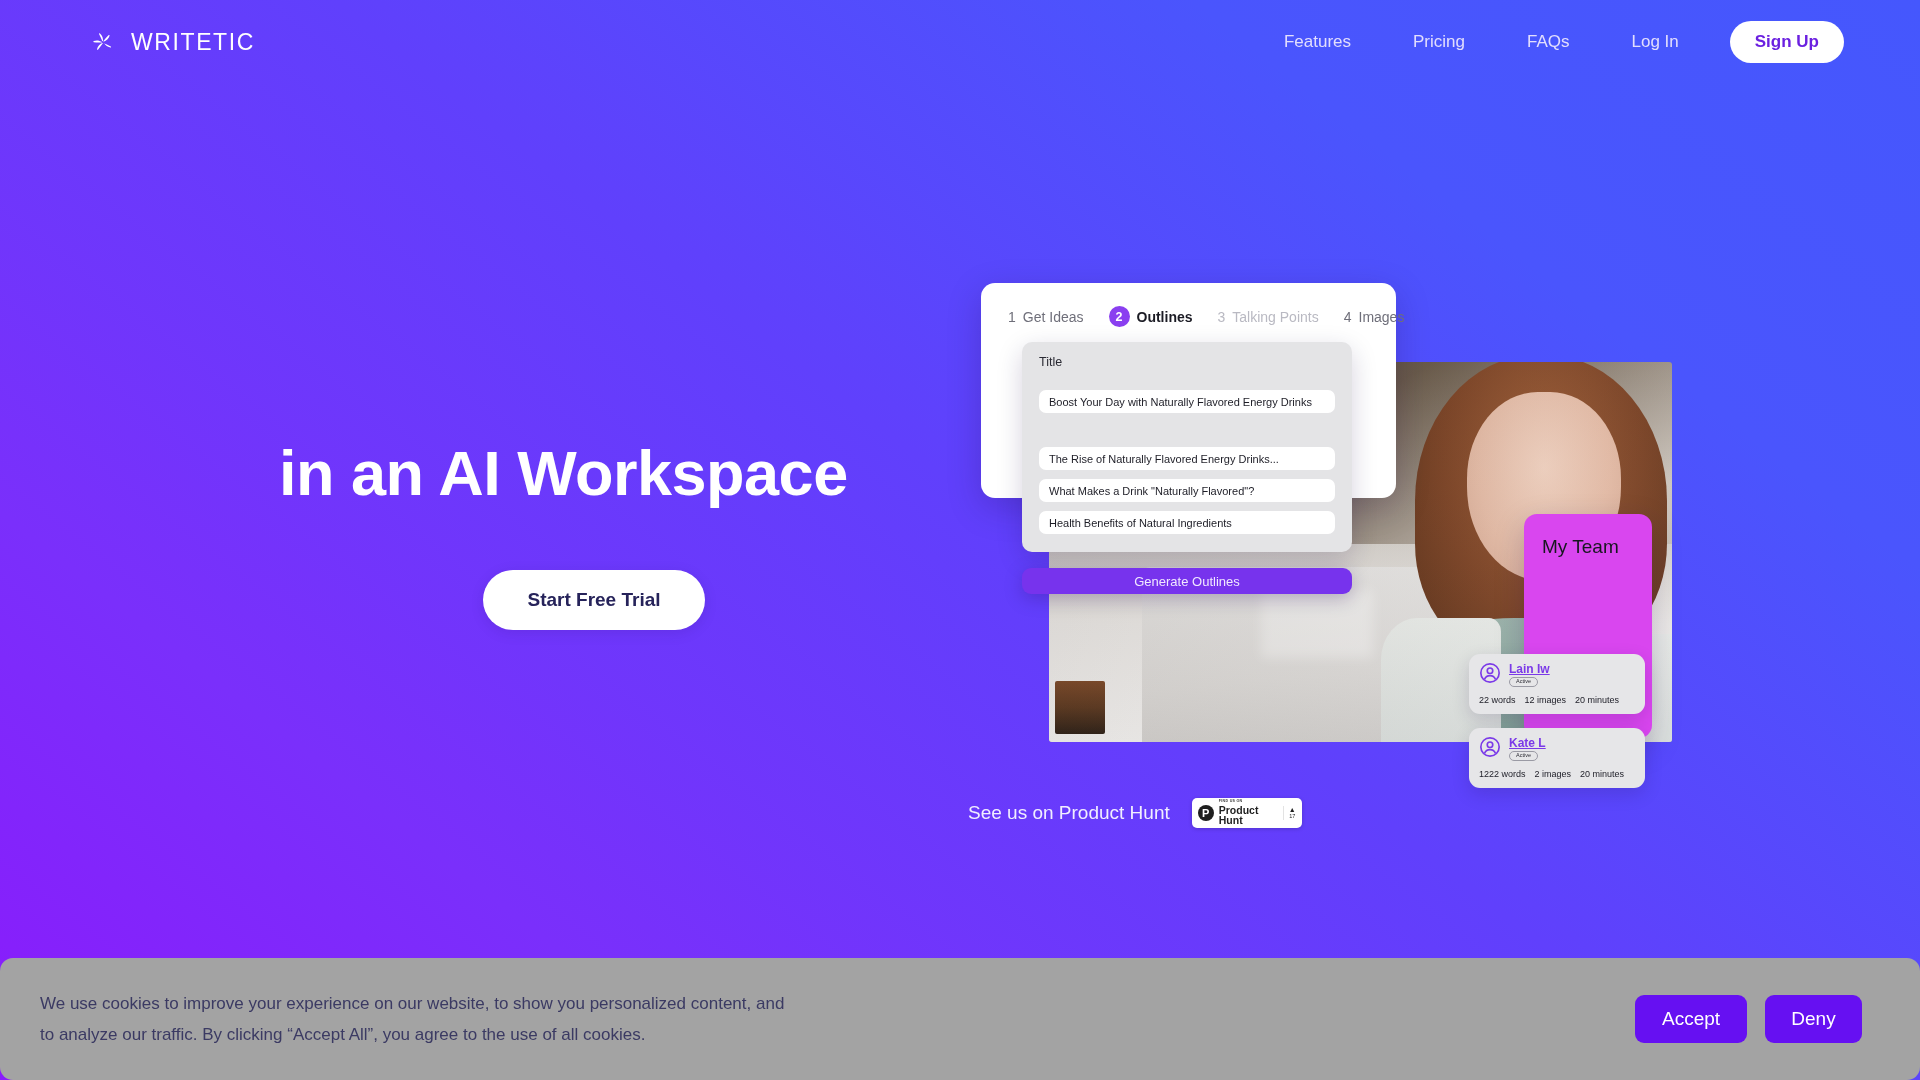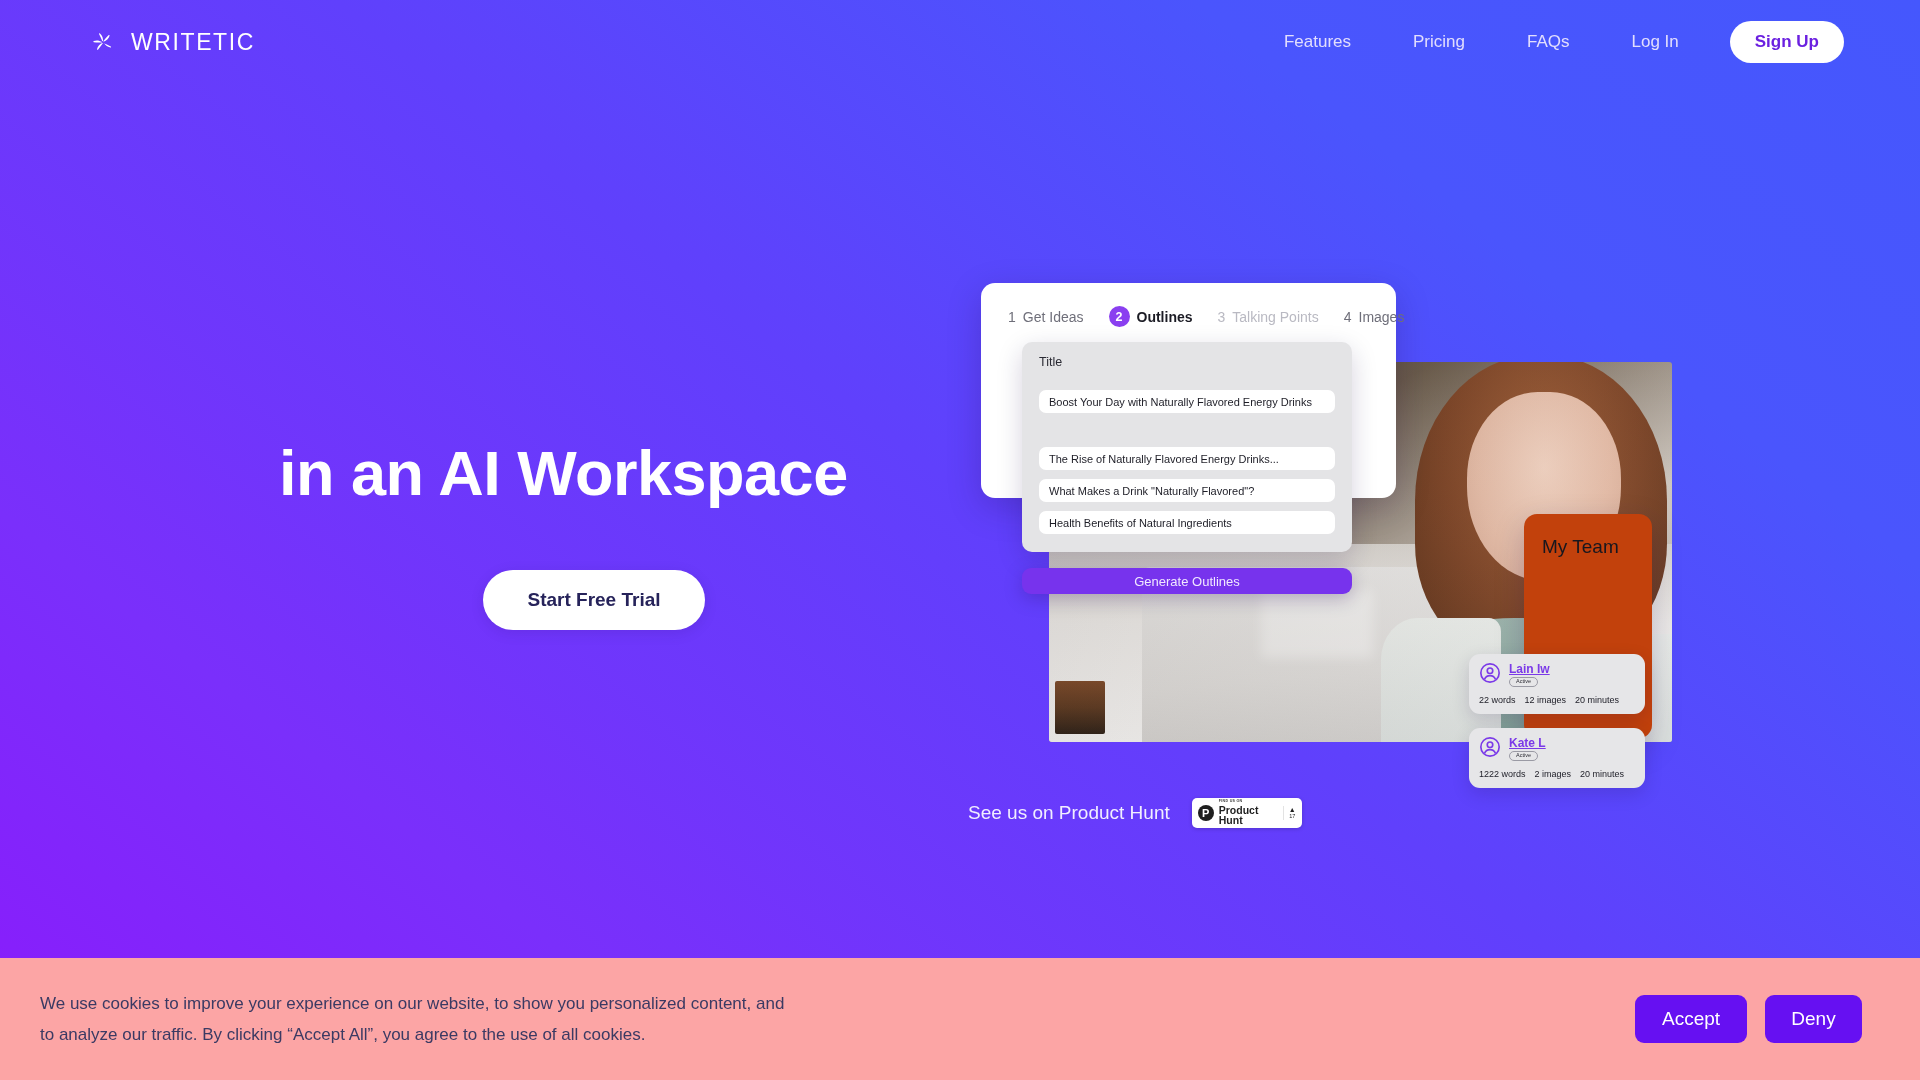--- a/index.html
+++ b/index.html
@@ -209,7 +209,7 @@
   .team-card {
     position: absolute; left: 1524px; top: 514px;
     width: 128px; height: 224px;
-    background: #c2410c; border-radius: 13px;
+    background: #d946ef; border-radius: 13px;
     box-shadow: 0 10px 30px rgba(30,10,70,0.22);
   }
   .team-title {

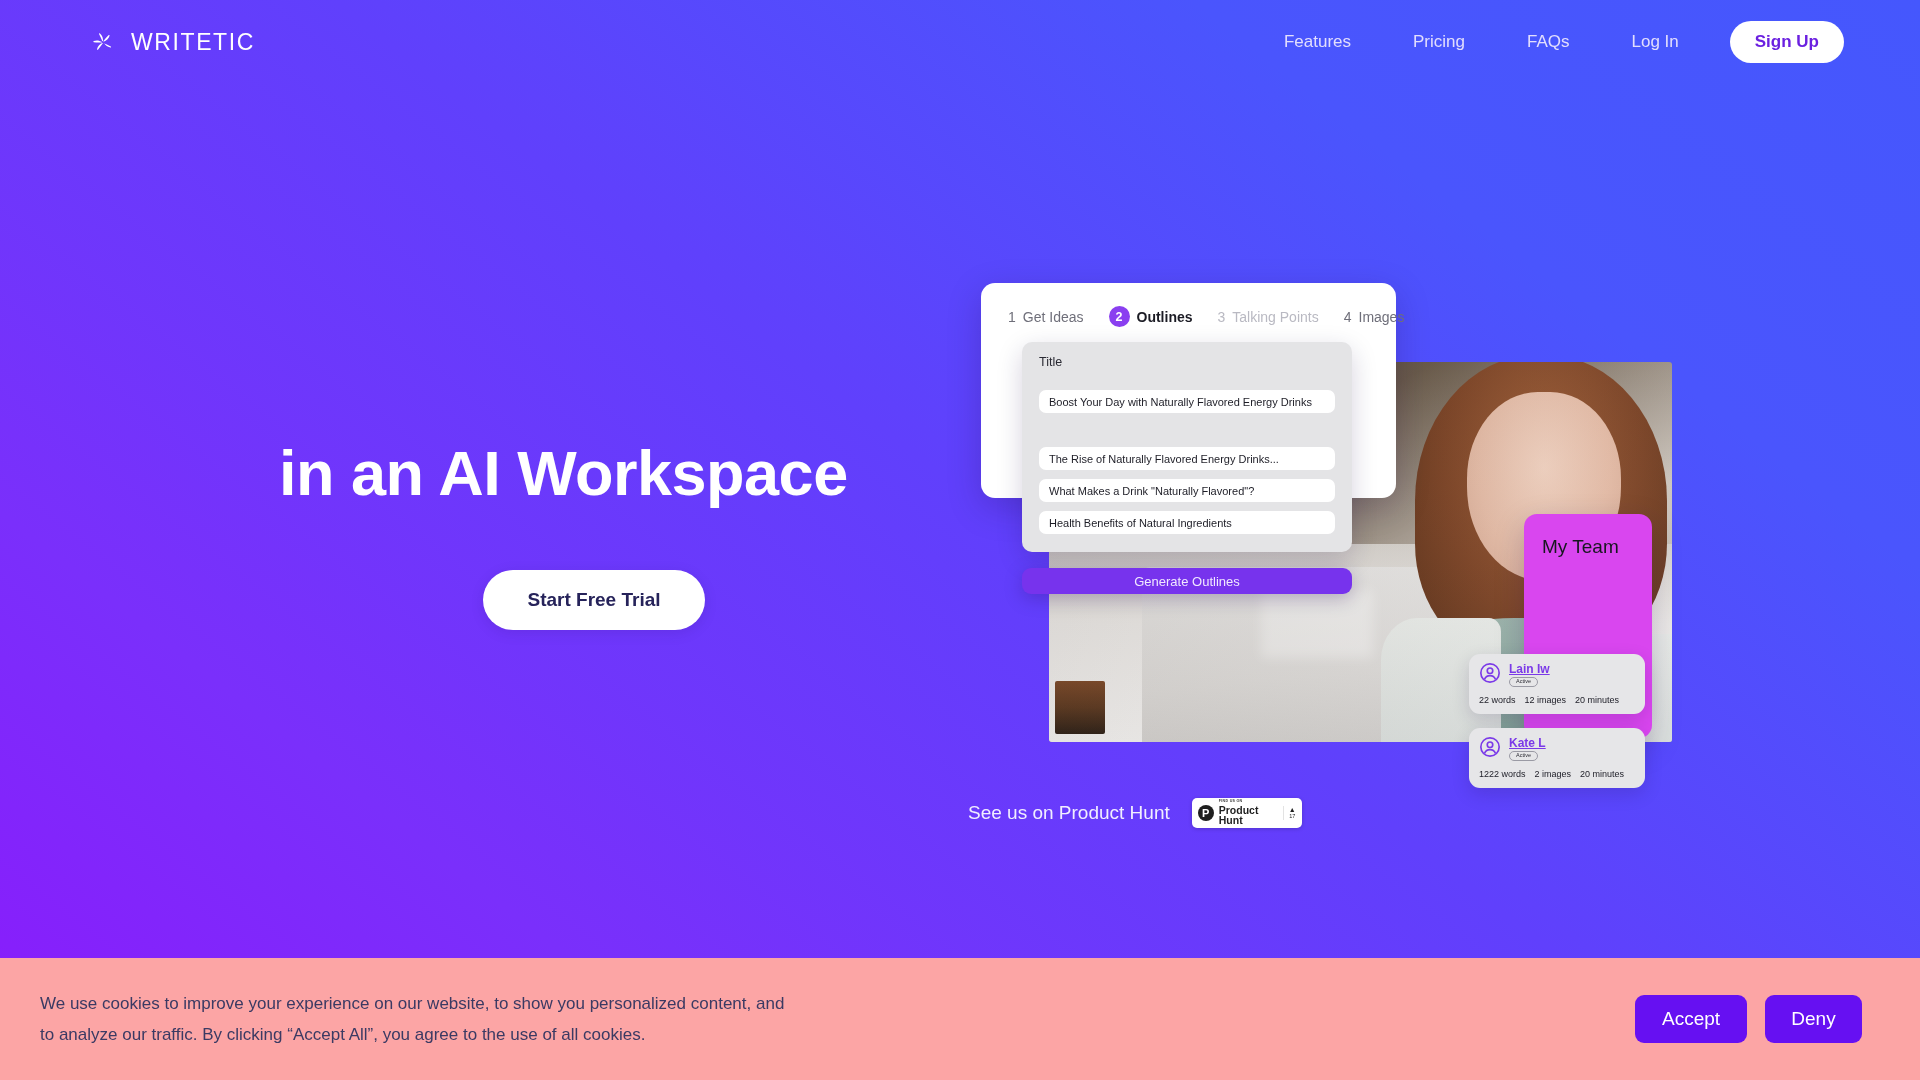--- a/index.html
+++ b/index.html
@@ -245,10 +245,11 @@
   
   .cookie {
     position: absolute; left: 0; bottom: 0; width: 1920px; height: 122px;
-    background: #fca5a5;
+    background: #a3a3a3;
     display: flex; align-items: center; justify-content: space-between;
     padding: 0 58px 0 40px;
     z-index: 60;
+    border-radius: 13px;
   }
   .cookie-text {
     color: #3b3a63; font-size: 17px; line-height: 31px; max-width: 790px;

